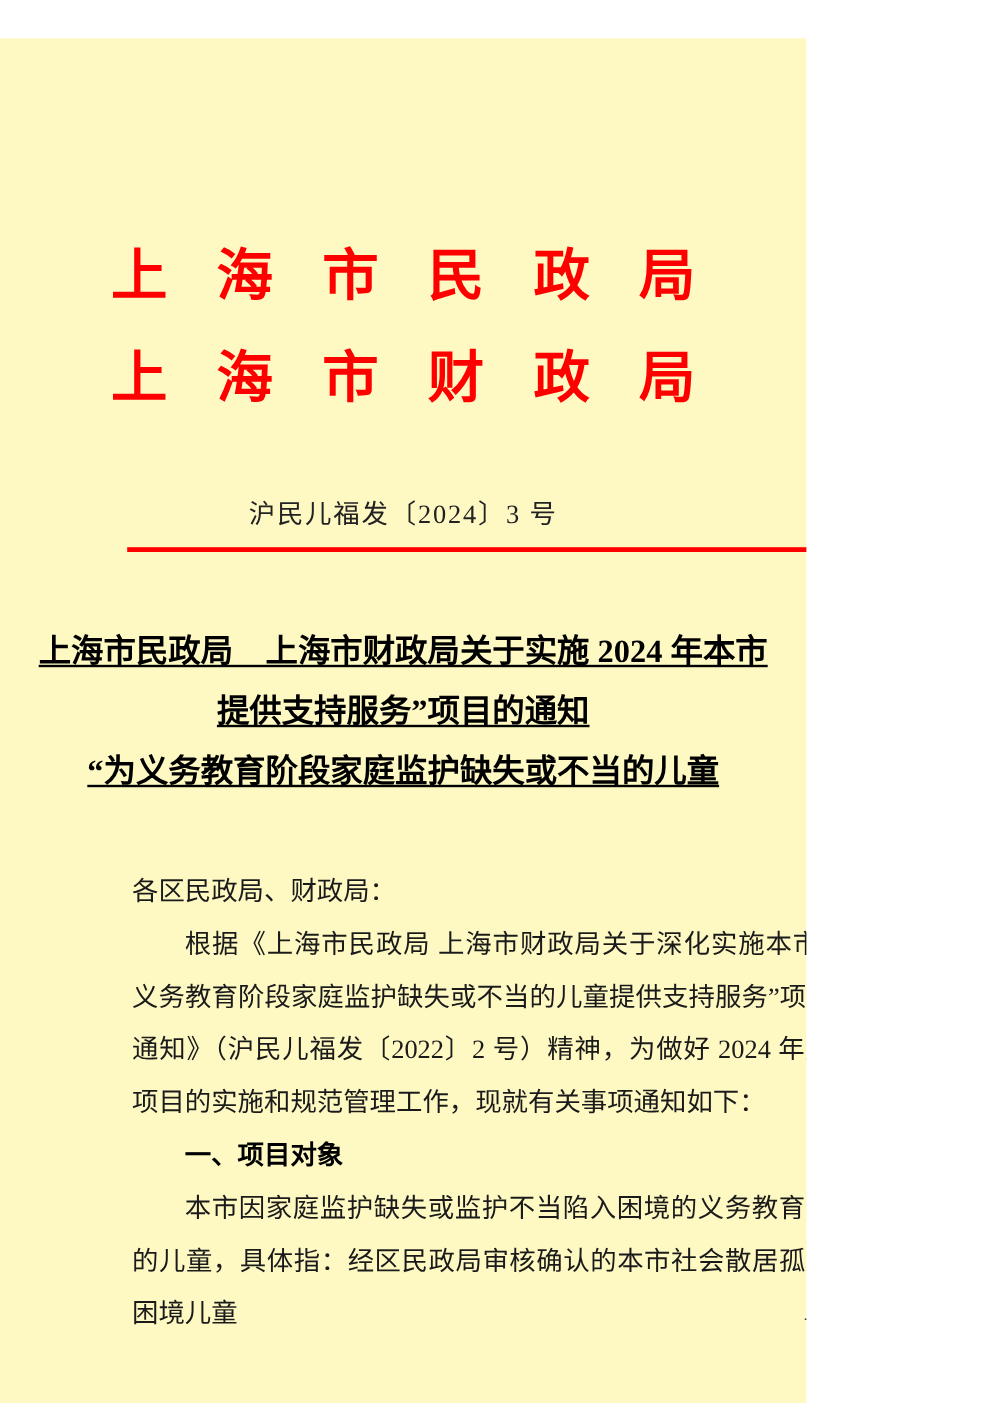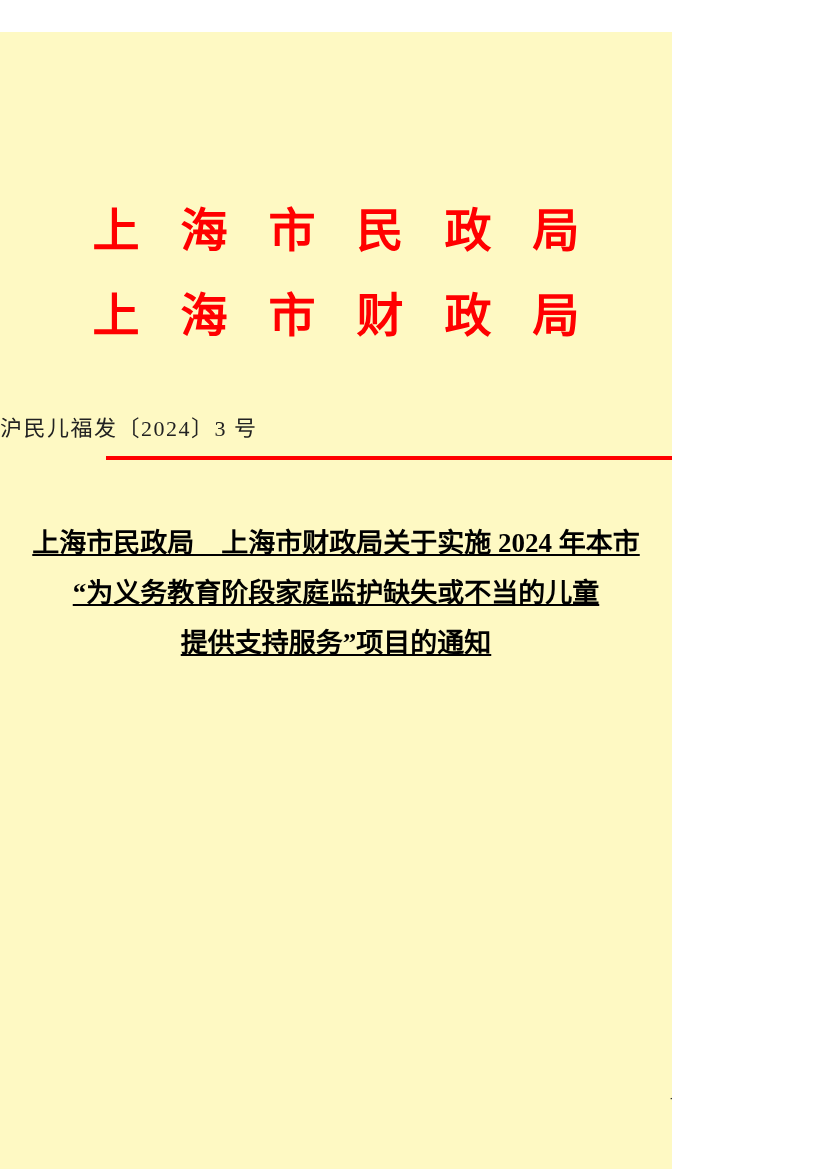--- a/index.html
+++ b/index.html
@@ -45,7 +45,7 @@
     top: 378px;
     left: 0;
     right: 0;
-    text-align: left;
+    text-align: center;
     font-size: 22px;
     letter-spacing: 1.5px;
     color: #222222;

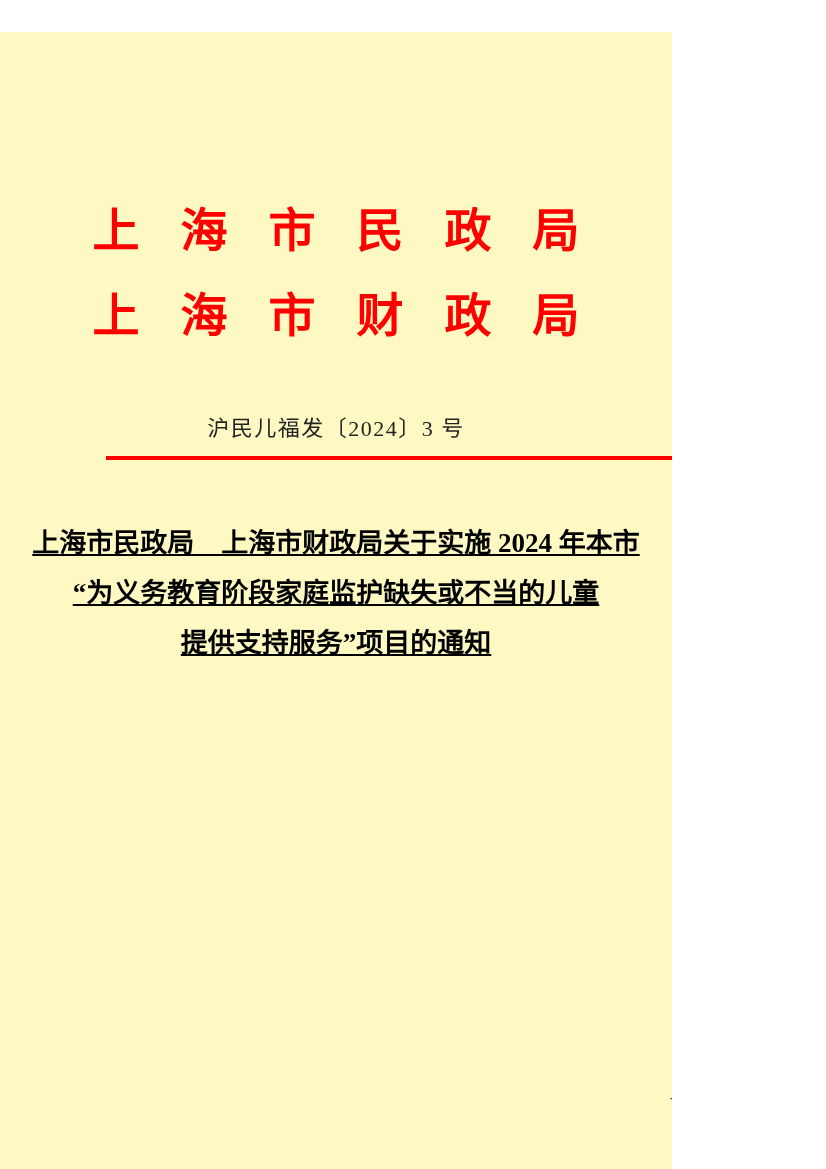--- a/index.html
+++ b/index.html
@@ -130,8 +130,8 @@
 
   <h1 class="doc-title">
     <div class="title-line">上海市民政局　上海市财政局关于实施 2024 年本市</div>
+    <div class="title-line">提供支持服务”项目的通知</div>
     <div class="title-line">“为义务教育阶段家庭监护缺失或不当的儿童</div>
-    <div class="title-line">提供支持服务”项目的通知</div>
   </h1>
 
 

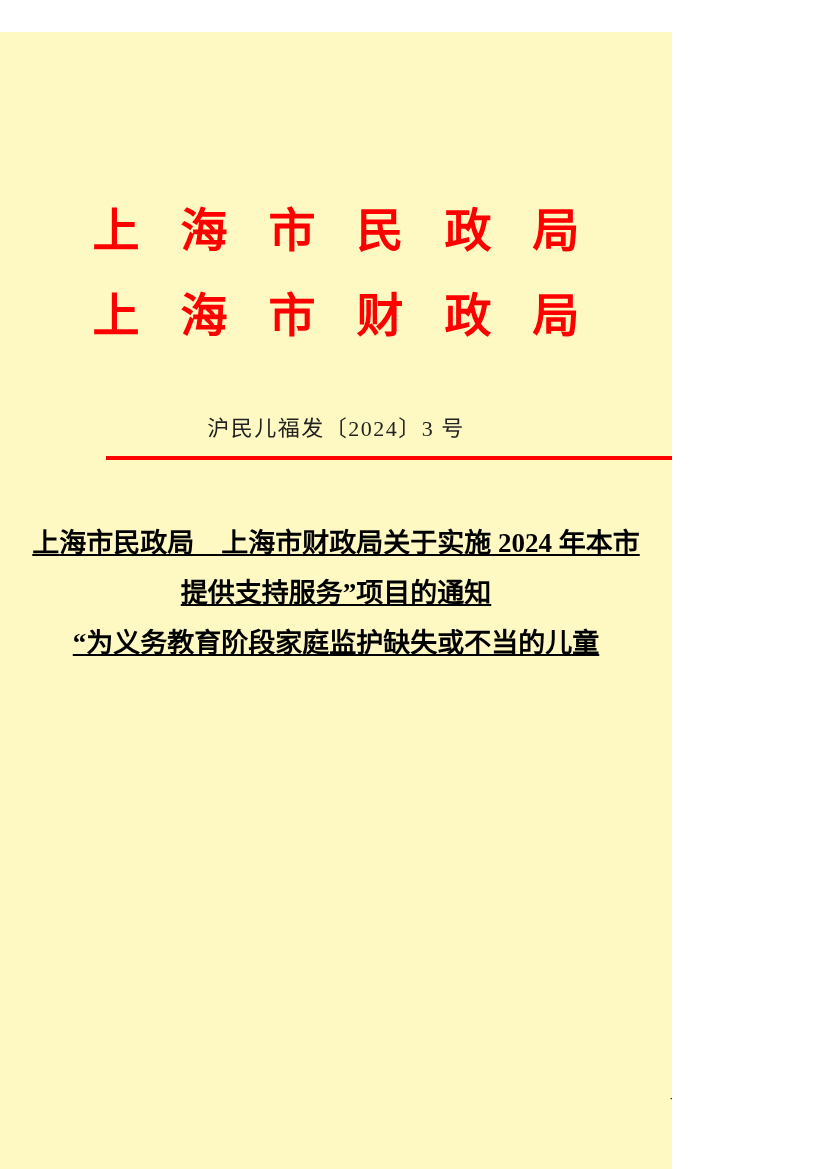--- a/index.html
+++ b/index.html
@@ -134,6 +134,12 @@
     <div class="title-line">“为义务教育阶段家庭监护缺失或不当的儿童</div>
   </h1>
 
+  <div class="doc-body">
+    <p class="salutation">各区民政局、财政局：</p>
+    <p class="para-indent">根据《上海市民政局 上海市财政局关于深化实施本市“为义务教育阶段家庭监护缺失或不当的儿童提供支持服务”项目的通知》（沪民儿福发〔2022〕2 号）精神，为做好 2024 年度该项目的实施和规范管理工作，现就有关事项通知如下：</p>
+    <p class="section-heading">一、项目对象</p>
+    <p class="para-indent">本市因家庭监护缺失或监护不当陷入困境的义务教育阶段的儿童，具体指：经区民政局审核确认的本市社会散居孤儿、困境儿童</p>
+  </div>
 
   <div class="page-footer">- 1 -</div>
 

